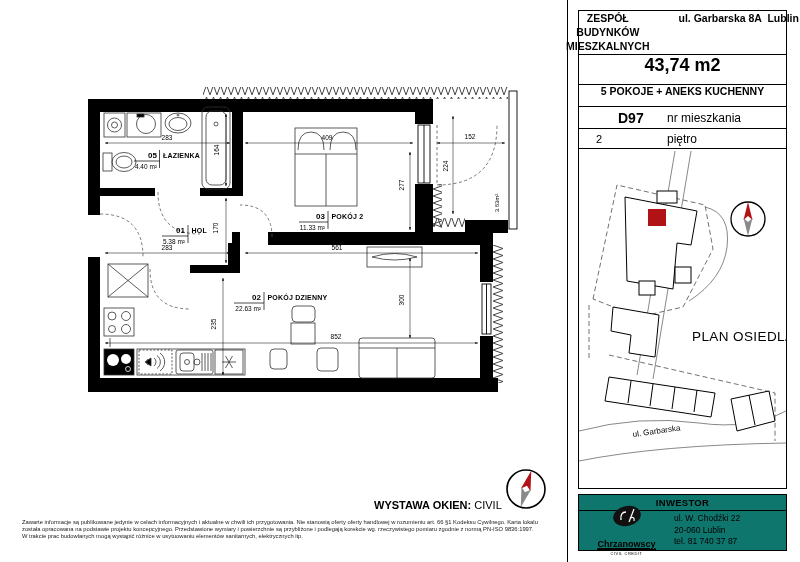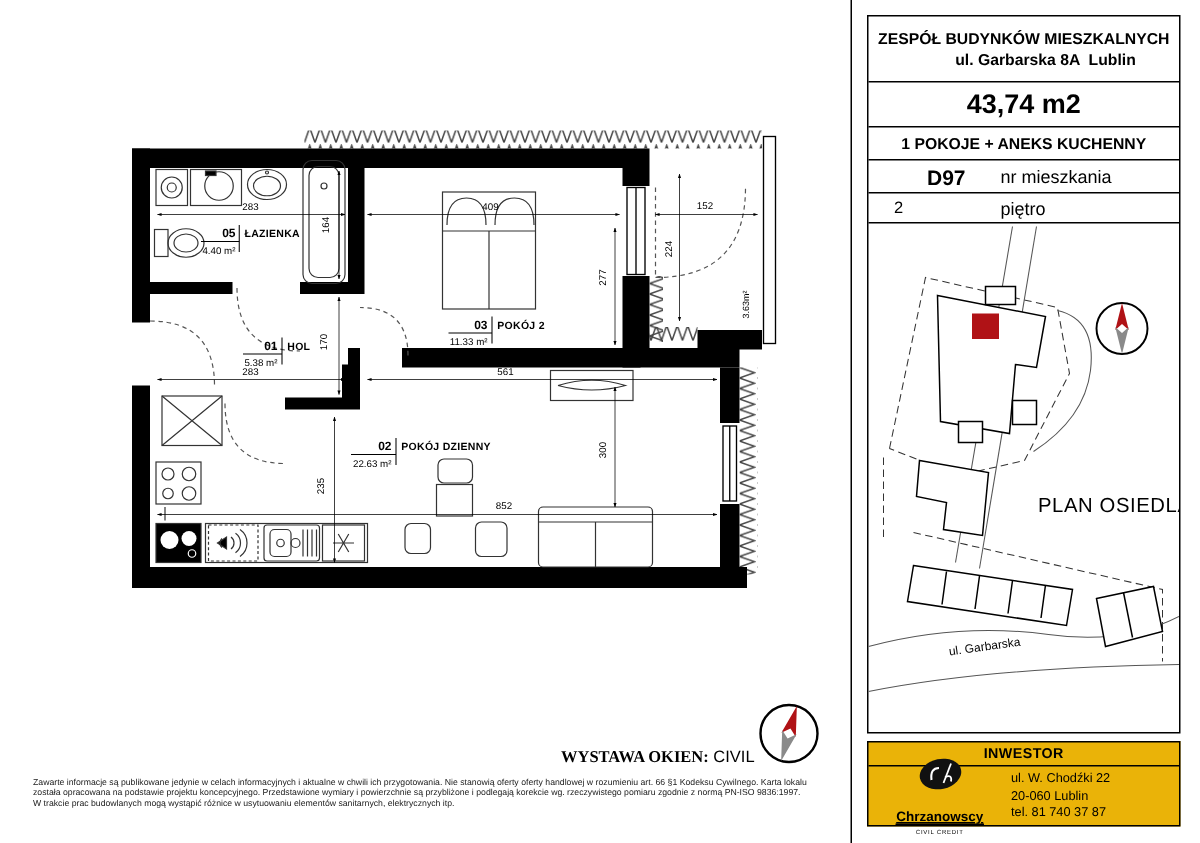--- a/index.html
+++ b/index.html
@@ -28,7 +28,7 @@
   
   .sidebar{position:absolute;left:578px;top:0;width:209px;height:562px;}
   .infobox{position:absolute;top:10px;left:0;width:207px;height:477px;border:1px solid #000;background:#fff;}
-  .row{border-bottom:1px solid #000;display:flex;flex-direction:column;align-items:center;justify-content:center;}
+  .row{border-bottom:1px solid #000;display:flex;flex-direction:row;justify-content:center;}
   .r1{height:43px;text-align:center;font-weight:bold;font-size:10.5px;line-height:14px;}
   .r1 .l2{white-space:pre;margin-left:29px;}
   .r2{height:29px;font-weight:bold;font-size:18px;}

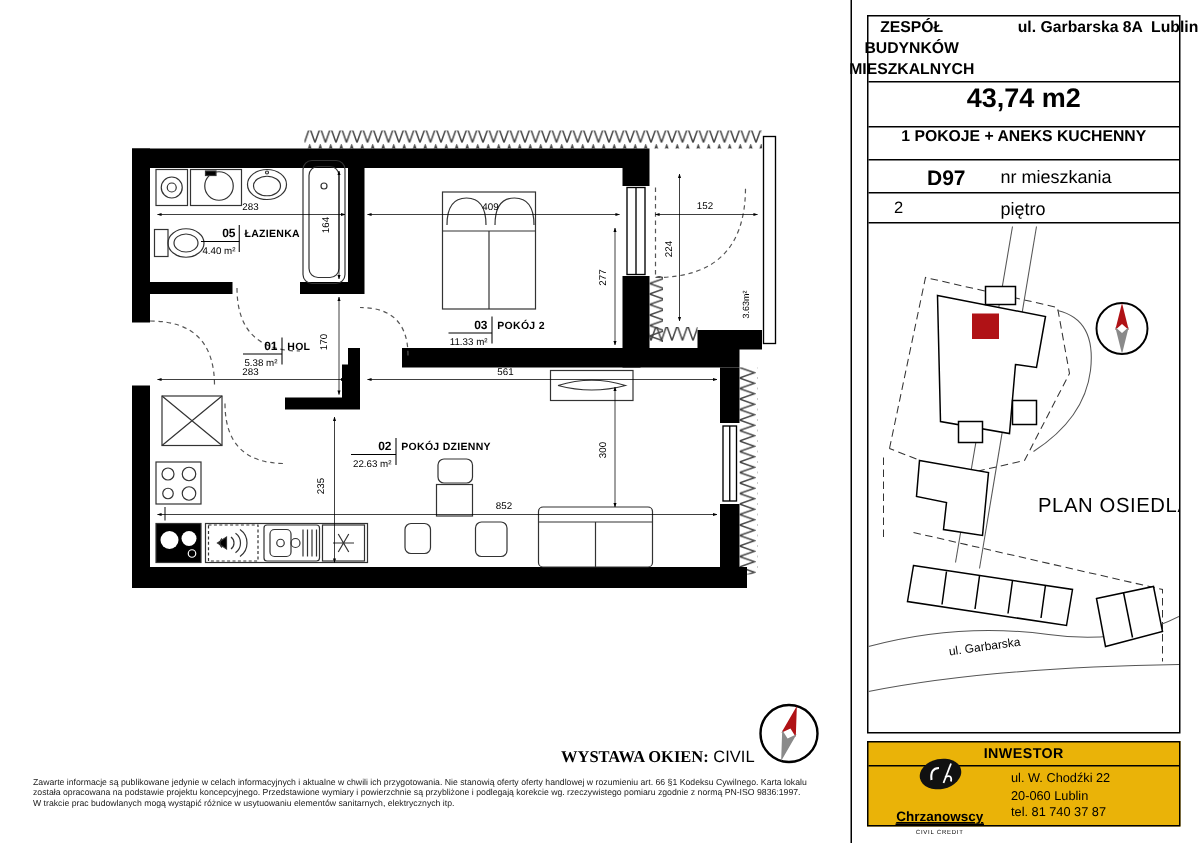--- a/index.html
+++ b/index.html
@@ -296,7 +296,7 @@
         <div class="l2">ul. Garbarska 8A  Lublin</div>
       </div>
       <div class="row r2">43,74 m2</div>
-      <div class="row r3">1 POKOJE + ANEKS KUCHENNY</div>
+      <div class="row r3">5 POKOJE + ANEKS KUCHENNY</div>
       <div class="rowkv r4">
         <span class="kv-no">D97</span>
         <span class="kv-lbl">nr mieszkania</span>

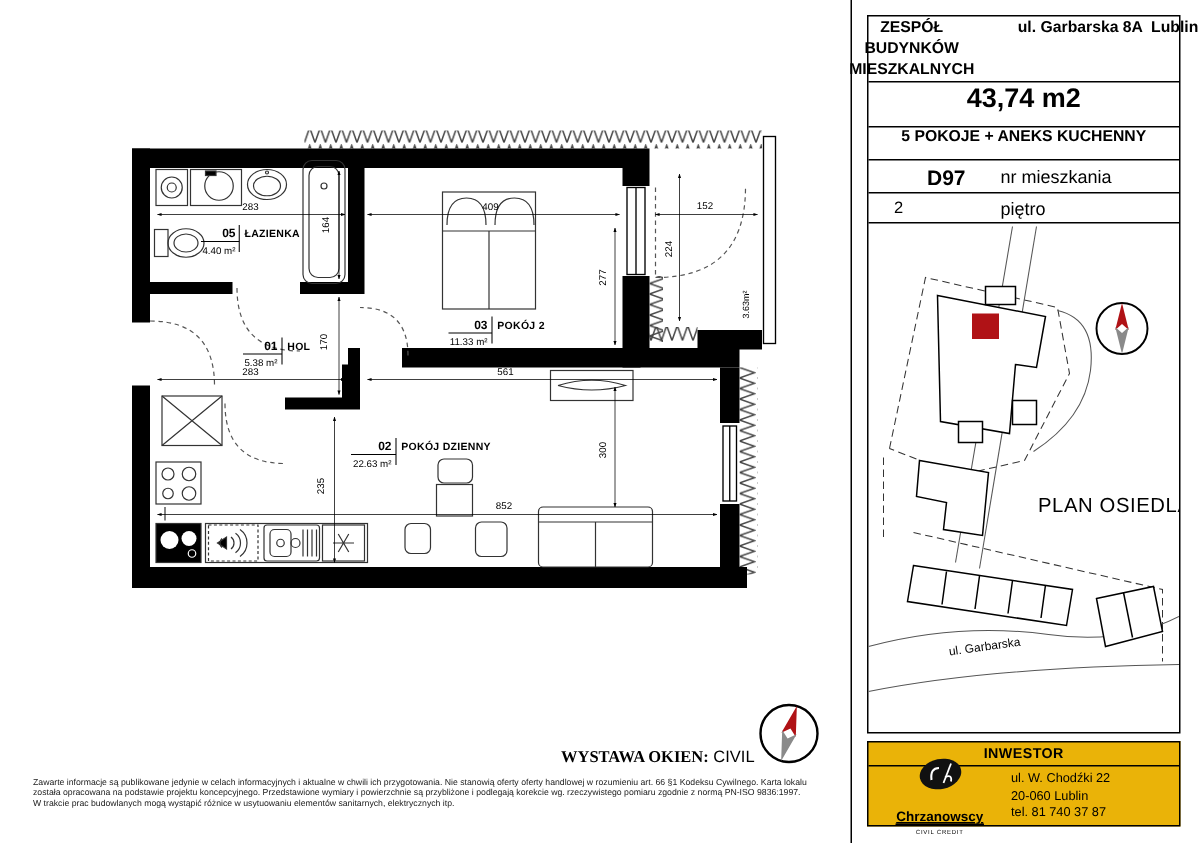--- a/index.html
+++ b/index.html
@@ -17,7 +17,7 @@
   .balc{font-size:6px;}
 
   .wystawa{position:absolute;left:374px;top:499px;font-size:11px;white-space:nowrap;}
-  .wystawa .wl{font-weight:bold;font-family:Liberation Serif, serif;}
+  .wystawa .wl{font-weight:bold;}
   .compass-main{position:absolute;left:503px;top:464px;}
 
   .disclaimer{position:absolute;left:22px;top:519px;width:545px;

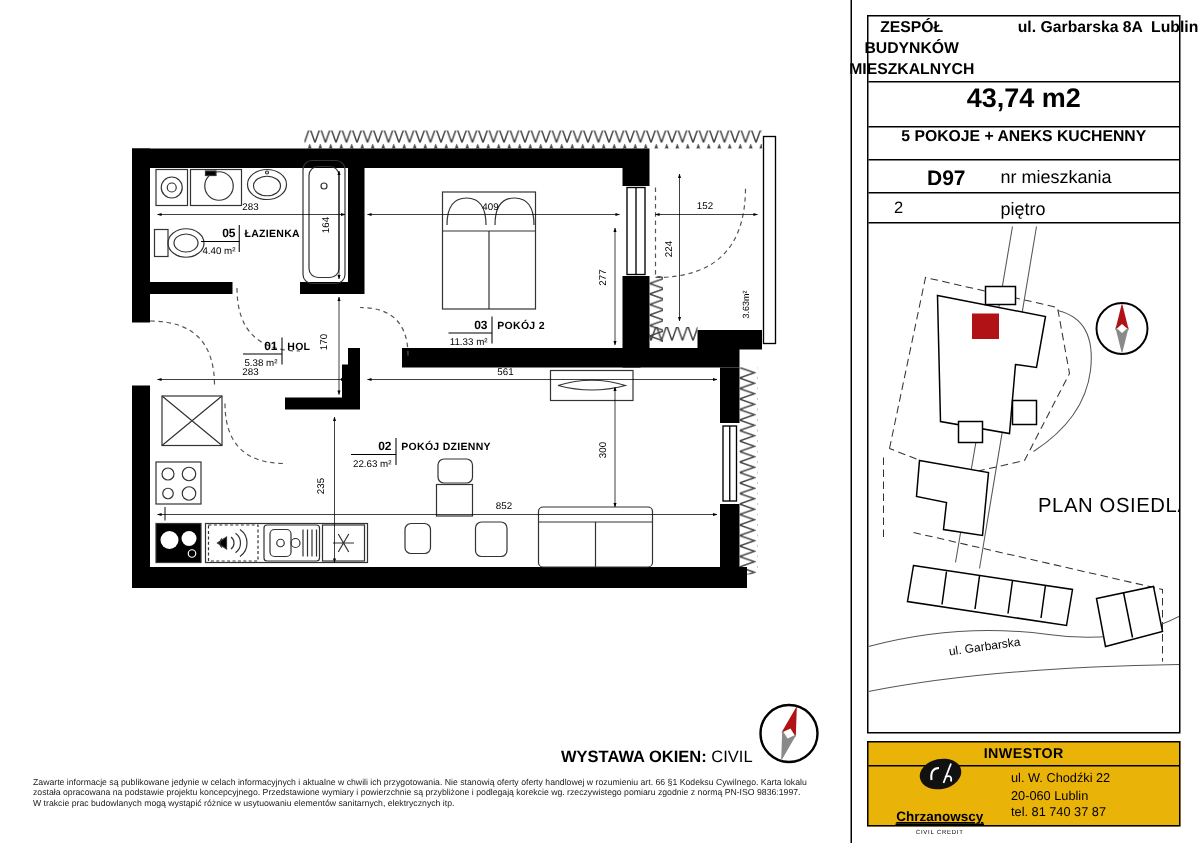--- a/index.html
+++ b/index.html
@@ -44,7 +44,7 @@
   .sp-title{font-size:13.5px;letter-spacing:.4px;}
   .sp-street{font-size:8px;}
 
-  .investorbox{position:absolute;top:494px;left:0;width:207px;height:55px;border:1px solid #000;background:#eab308;}
+  .investorbox{position:absolute;top:494px;left:0;width:207px;height:55px;border:1px solid #000;background:#0f766e;}
   .inv-head{height:15px;line-height:15px;border-bottom:1px solid #000;text-align:center;
             font-size:9.5px;font-weight:bold;letter-spacing:.3px;}
   .inv-body{display:flex;align-items:center;height:39px;}

